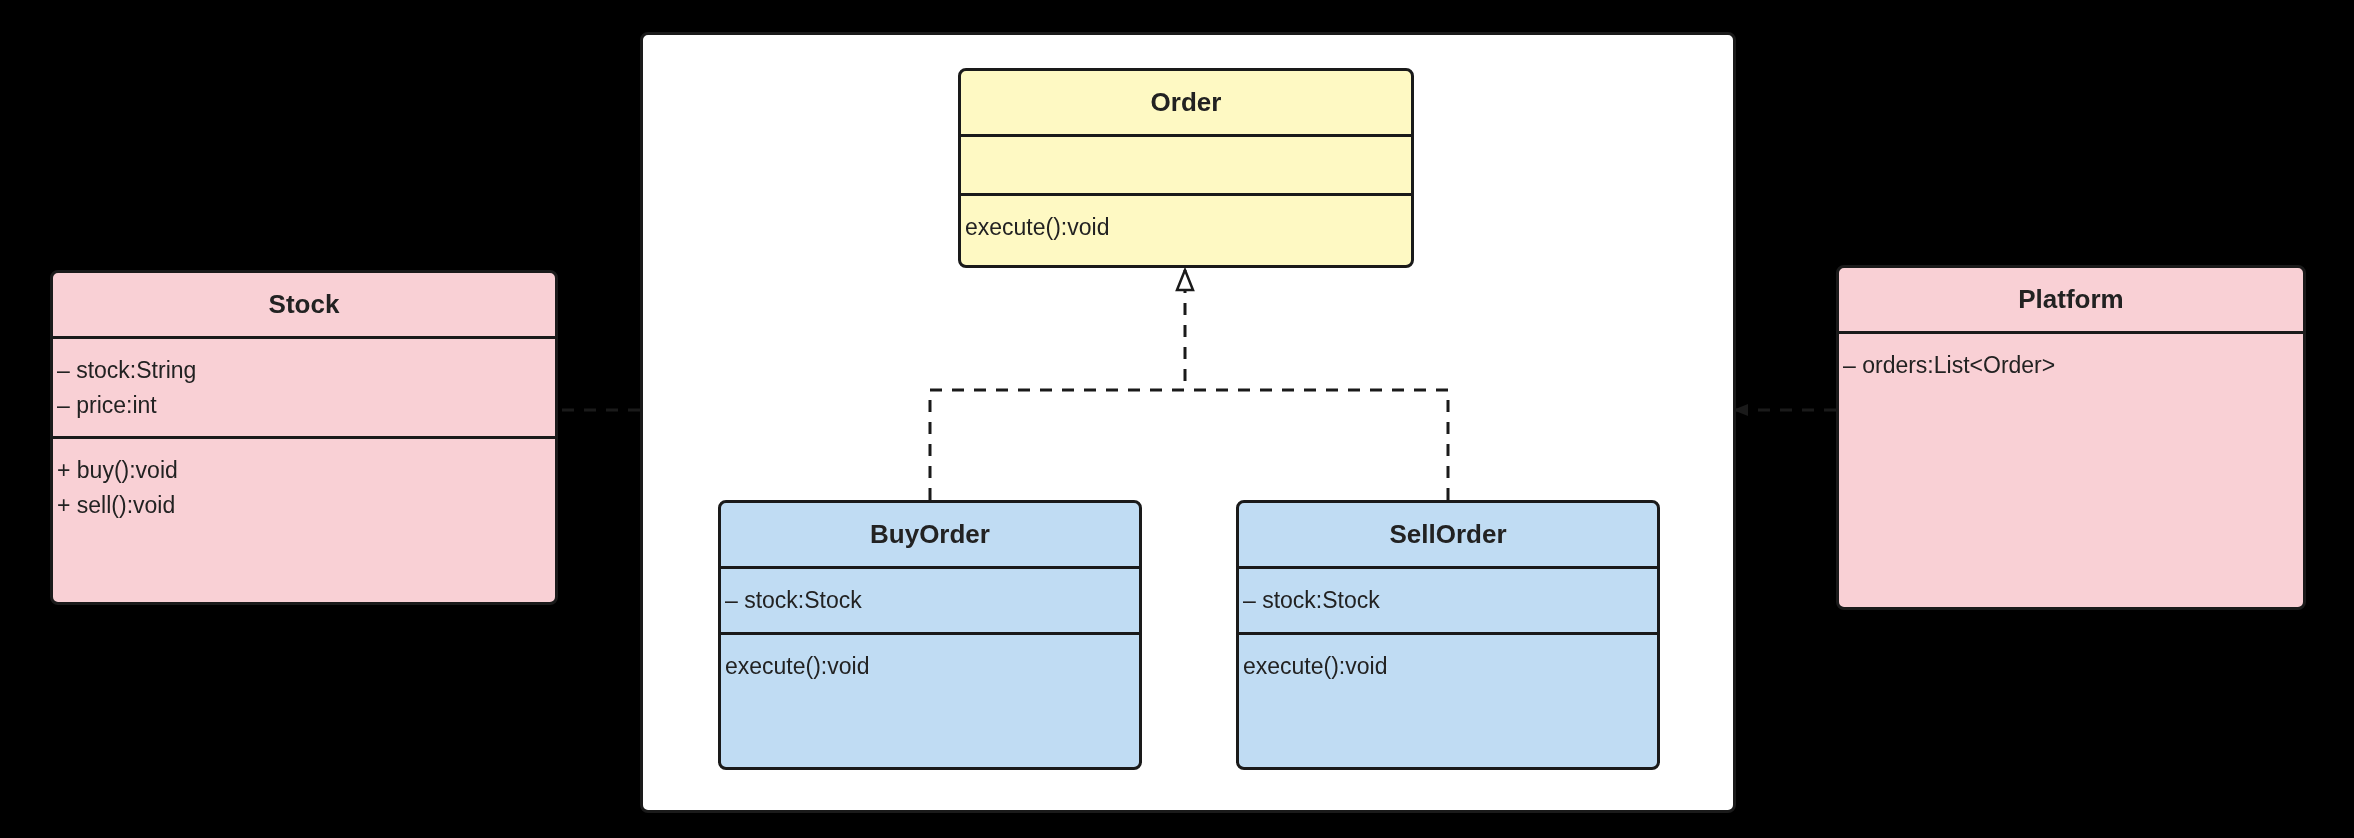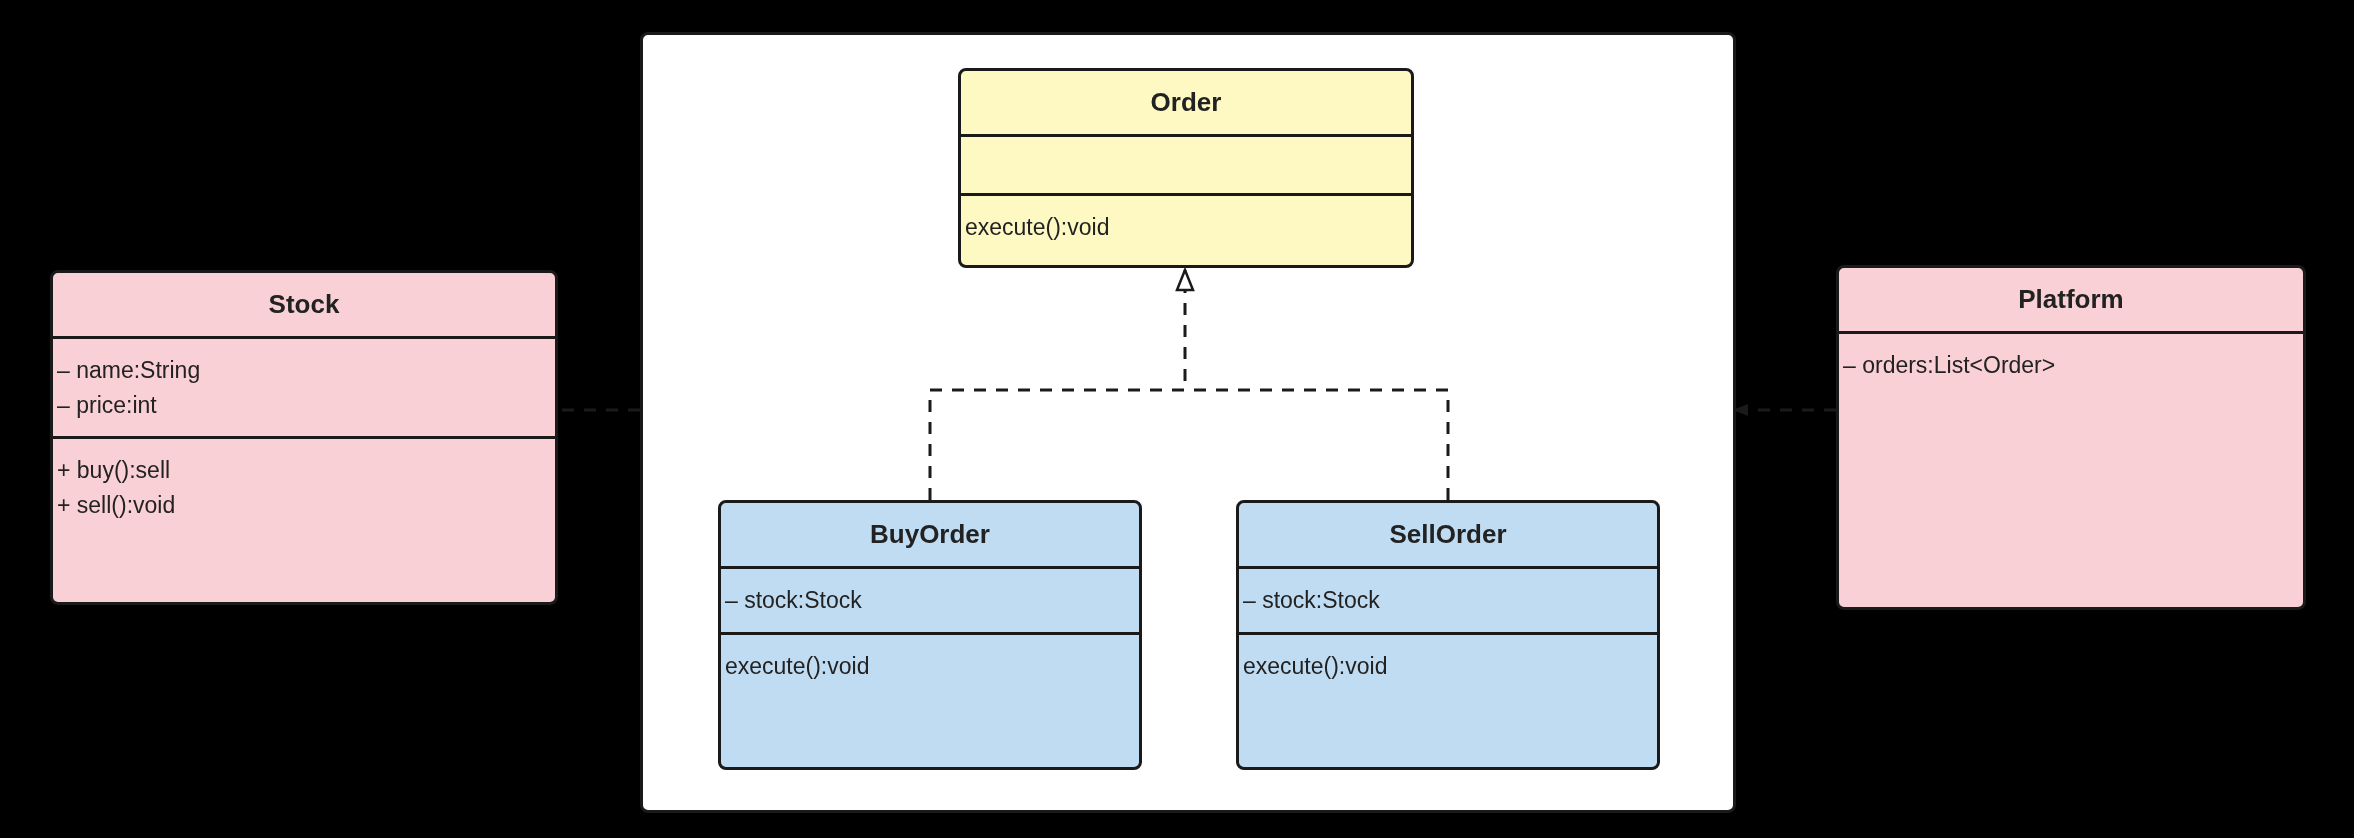--- a/index.html
+++ b/index.html
@@ -91,7 +91,7 @@
   <div class="classbox pink" style="left:50px; top:270px; width:508px; height:335px;">
     <div class="title">Stock</div>
     <div class="section">
-      <div class="attr">– name:String</div>
+      <div class="attr">– stock:String</div>
       <div class="attr">– price:int</div>
     </div>
     <div class="section">

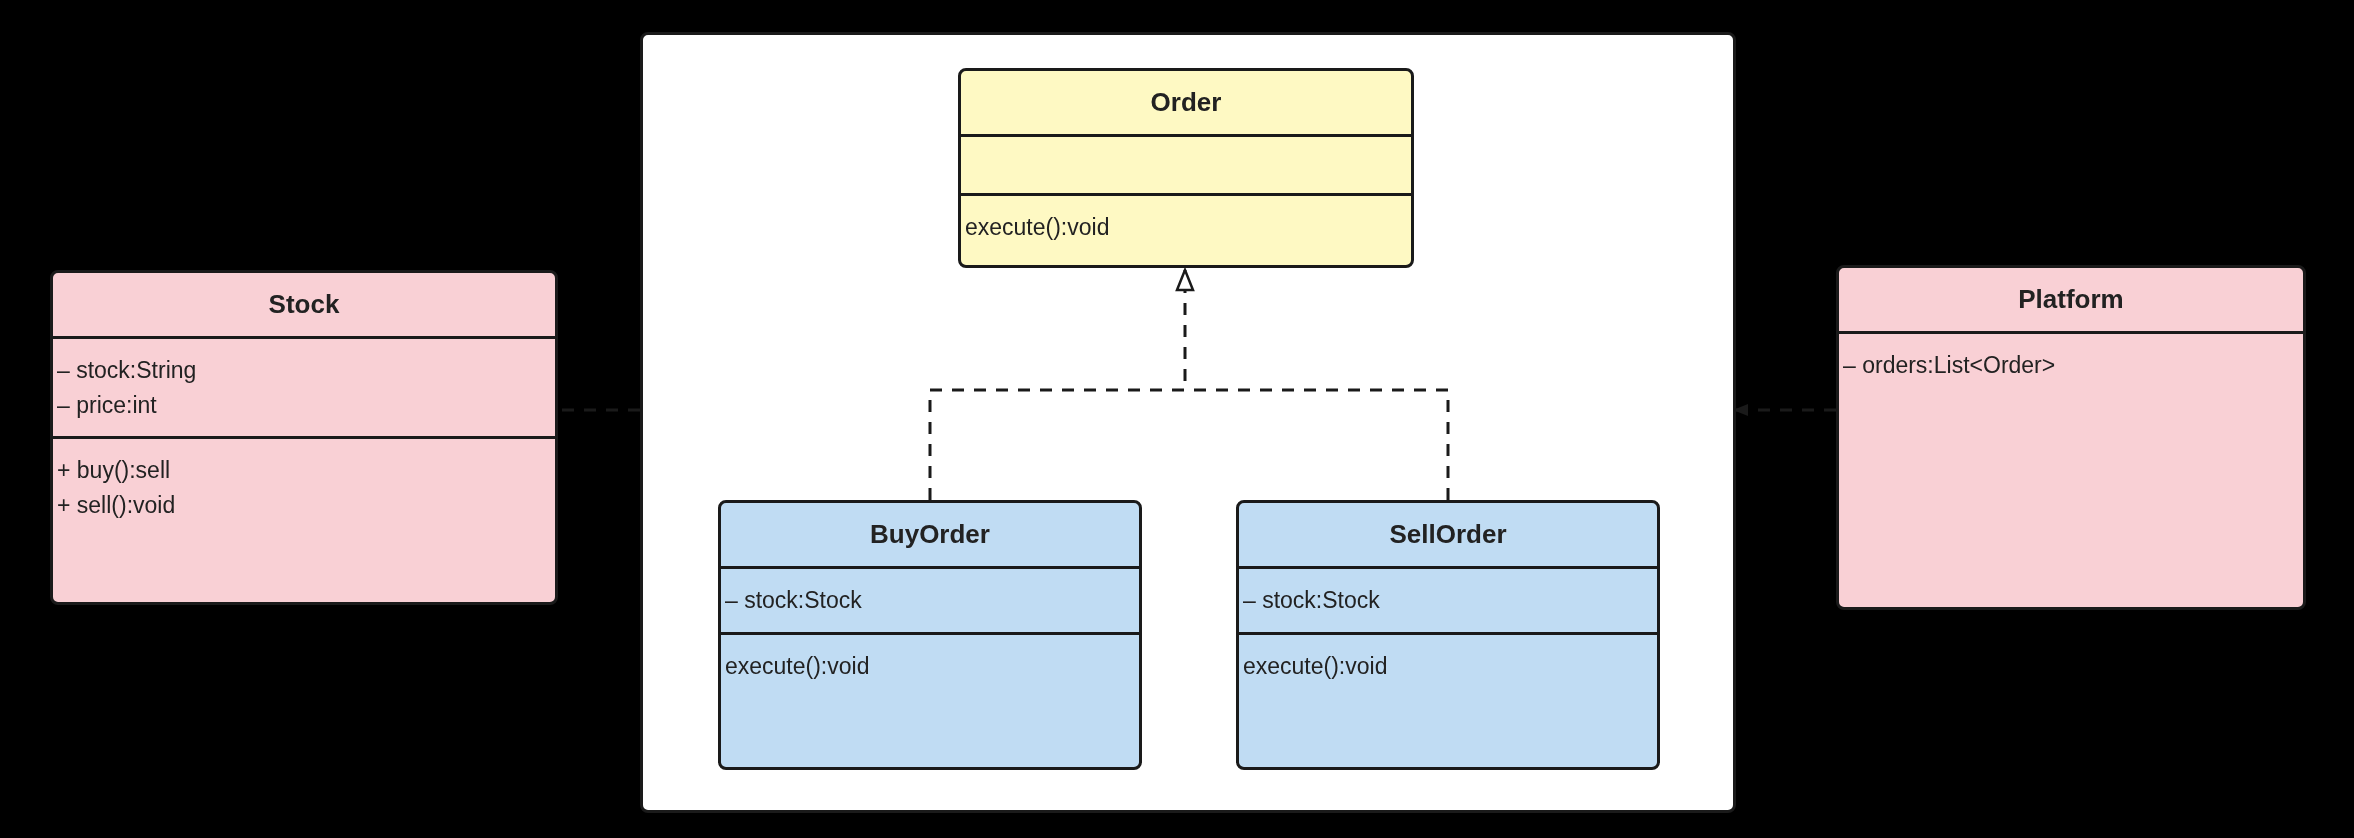--- a/index.html
+++ b/index.html
@@ -95,7 +95,7 @@
       <div class="attr">– price:int</div>
     </div>
     <div class="section">
-      <div class="op">+ buy():sell</div>
+      <div class="op">+ buy():void</div>
       <div class="op">+ sell():void</div>
     </div>
   </div>

